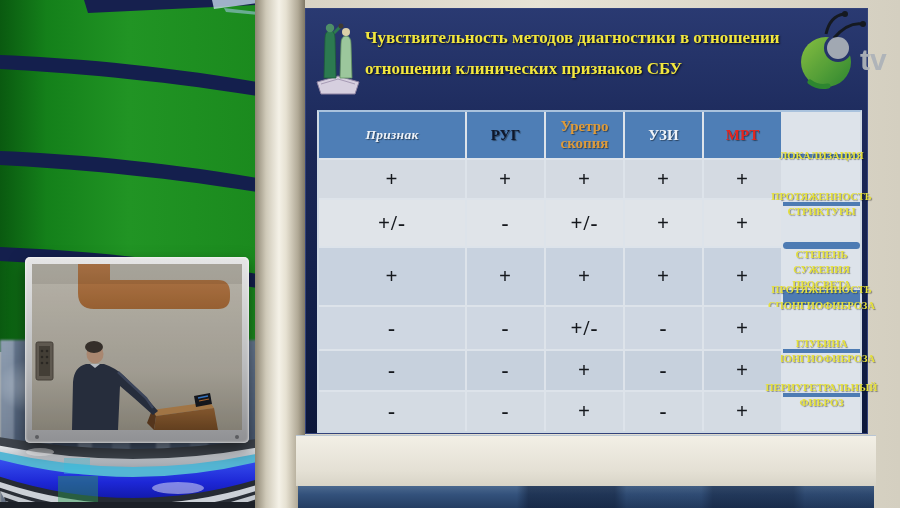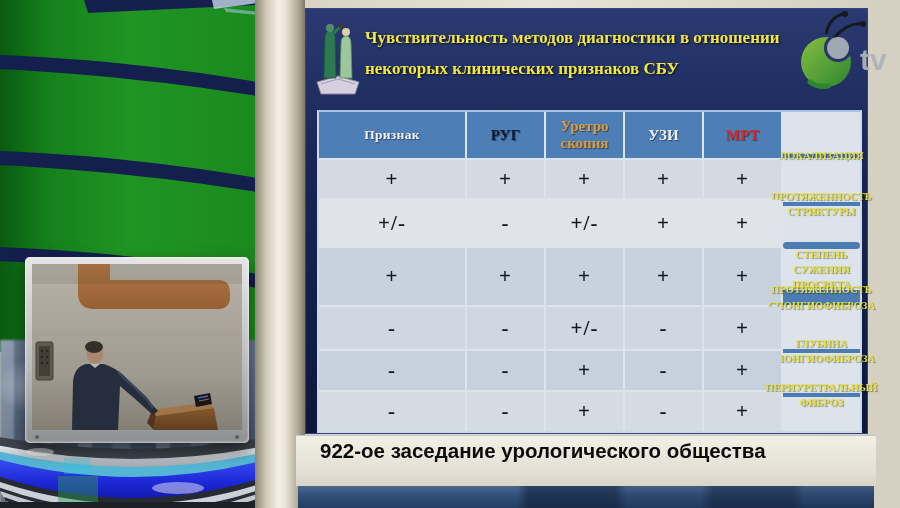--- a/index.html
+++ b/index.html
@@ -185,7 +185,7 @@
     </svg>
     <div class="abs" id="slide-title">
       <div>Чувствительность методов диагностики в отношении</div>
-      <div>некоторых клинических признаков СБУ</div>
+      <div>отношении клинических признаков СБУ</div>
     </div>
     <div class="abs" id="diag-table" style="grid-template-columns: 146px repeat(5, 77px); grid-template-rows: 46px 38px 46px 57px 42px 39px 39px;">
         <div class="tcell hdr feat">Признак</div>

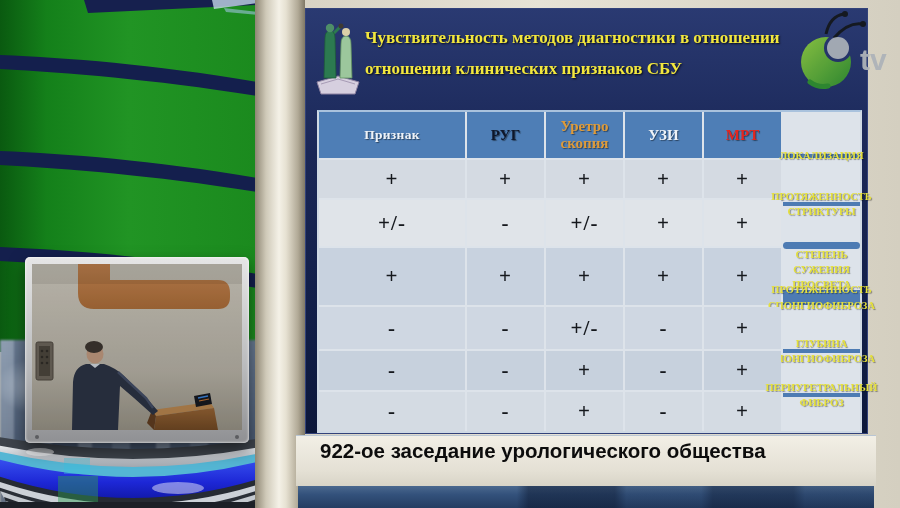--- a/index.html
+++ b/index.html
@@ -43,7 +43,7 @@
   .tcell{display:flex;align-items:center;justify-content:center;text-align:center;}
   .hdr{background:#4e7eb6;font:bold 15px "Liberation Serif",serif;white-space:pre-line;
        line-height:1.12;text-shadow:1px 1px 1px rgba(0,0,0,.45);}
-  .feat{font-size:13.5px;color:#eef2f7;letter-spacing:.3px;}
+  .feat{font-size:13.5px;color:#eef2f7;letter-spacing:.3px;font-style:italic;}
   .rowlab{background:#4d7bb3;color:#e5e03c;font:bold 10.5px "Liberation Serif",serif;
        line-height:1.45;padding:2px 4px;text-shadow:1px 1px 1px rgba(0,0,0,.4);
        text-transform:uppercase;margin-top:42px;}

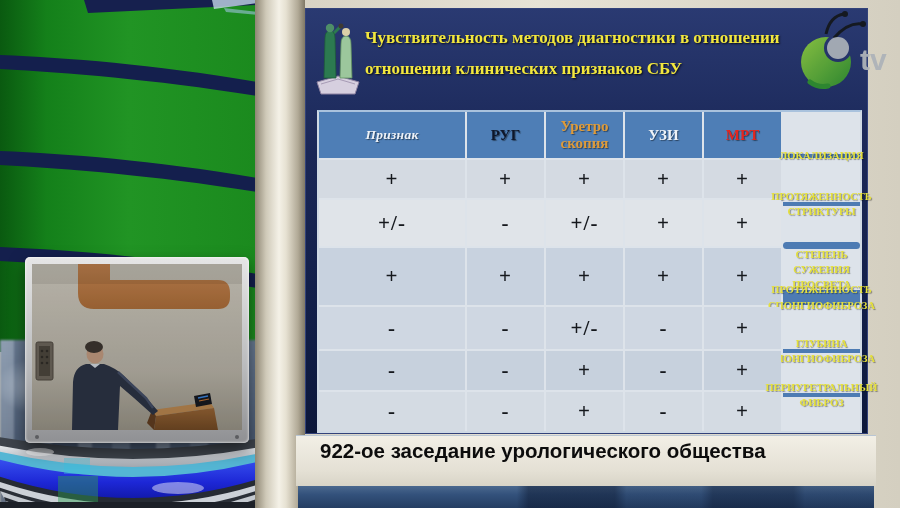--- a/index.html
+++ b/index.html
@@ -255,7 +255,6 @@
   </svg>
 
   <div class="abs" id="caption">
-    <div>922-ое заседание урологического общества</div>
   </div>
   <div class="abs" id="lower-band"></div>
 

